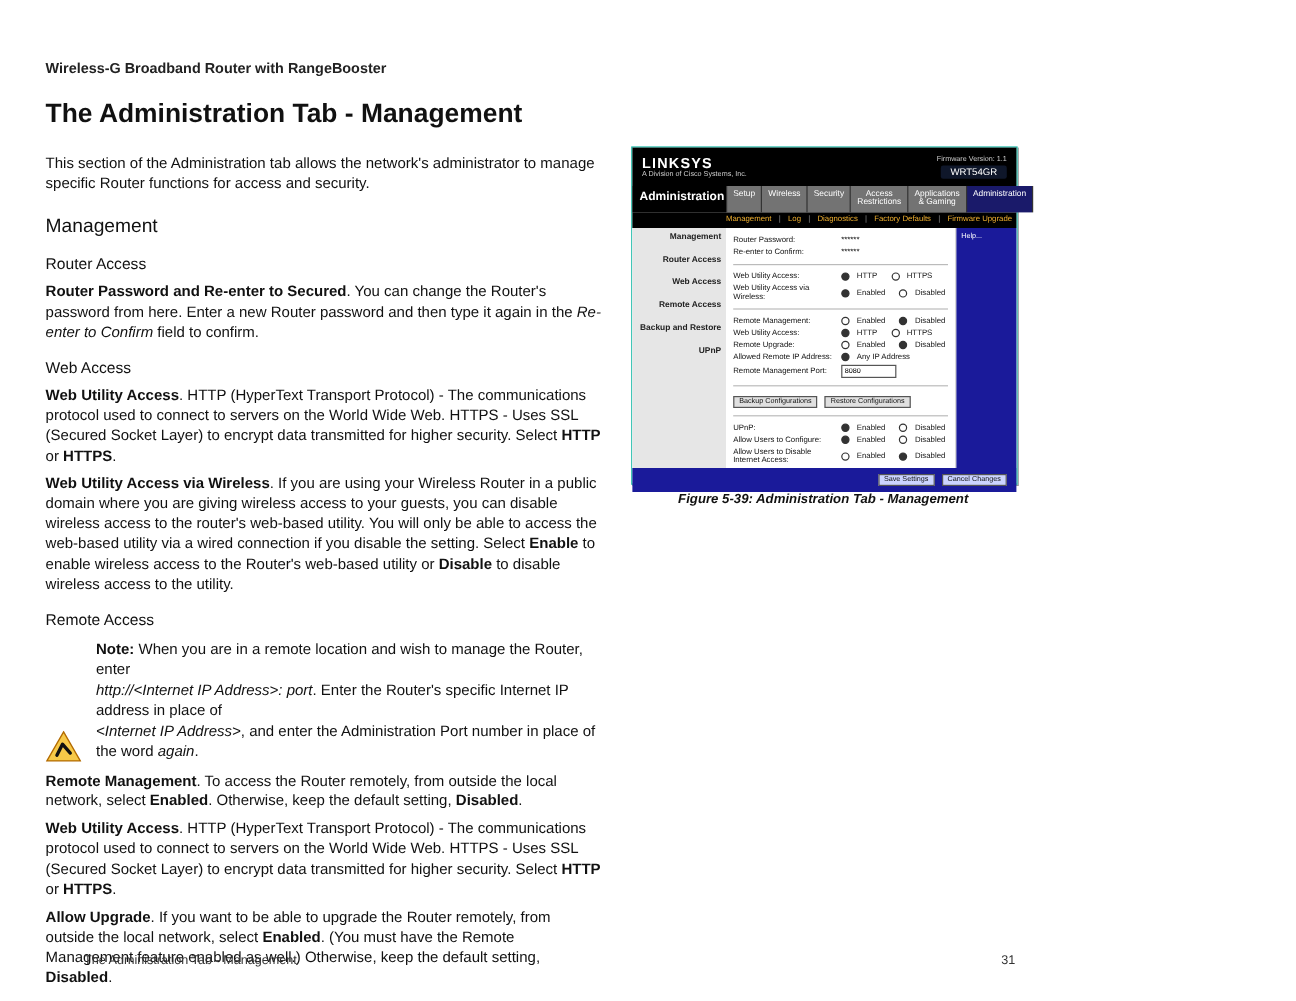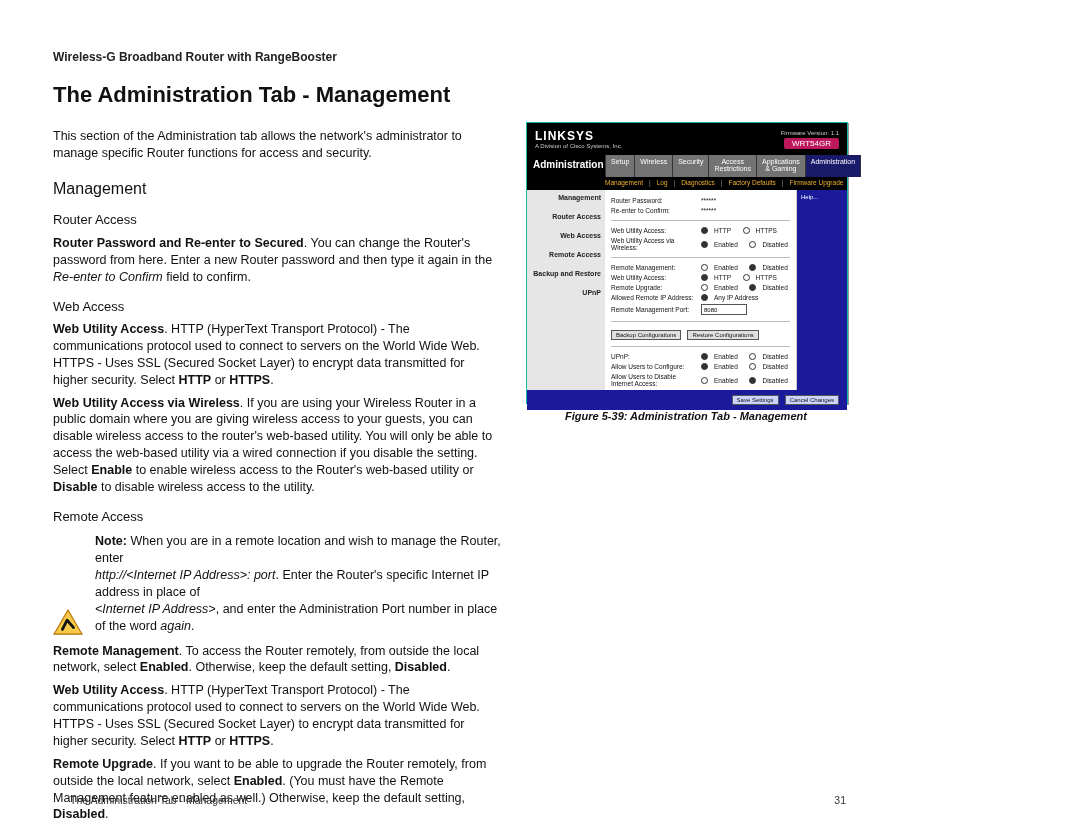--- a/index.html
+++ b/index.html
@@ -13,7 +13,7 @@
     width: 916px;
     height: 834px;
     box-sizing: border-box;
-    padding: 50px 70px 20px 53px;
+    padding: 50px 70px 20px 38px;
     position: relative;
   }
   .header-line {

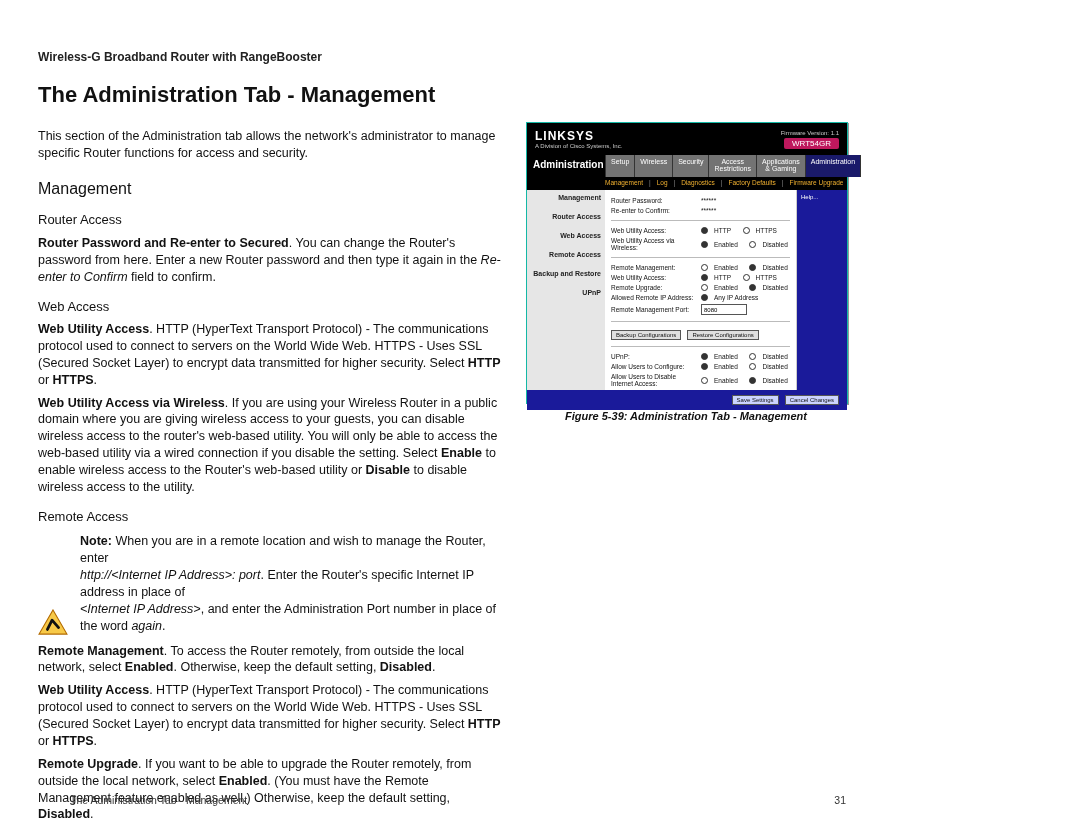--- a/index.html
+++ b/index.html
@@ -106,7 +106,7 @@
   .mini .logo { font-weight: bold; letter-spacing: 1px; font-size: 12px; }
   .mini .logo-sub { font-size: 6px; color: #ccc; }
   .mini .model {
-    background: #be185d;
+    background: #0f172a;
     color: #fff;
     font-size: 8px;
     padding: 1px 8px;

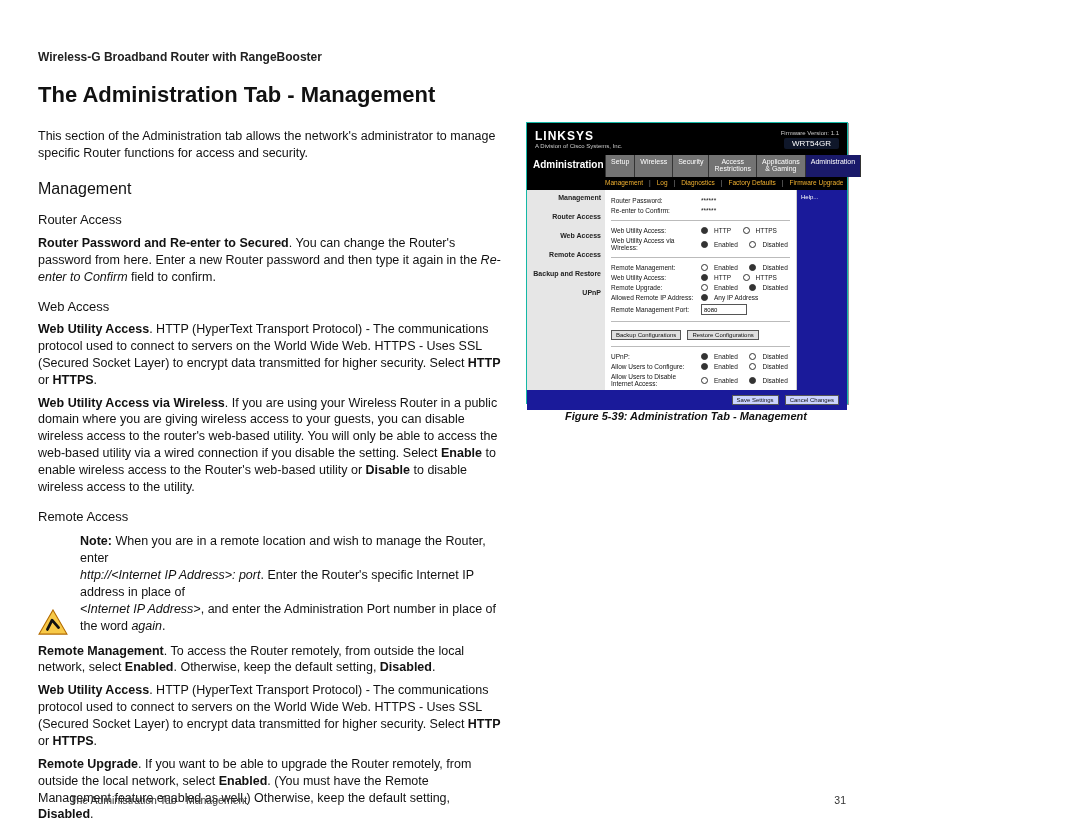--- a/index.html
+++ b/index.html
@@ -251,7 +251,7 @@
         <span class="b">Web Utility Access</span><span>. HTTP (HyperText Transport Protocol) - The communications protocol used to connect to servers on the World Wide Web. HTTPS - Uses SSL (Secured Socket Layer) to encrypt data transmitted for higher security. Select </span><span class="b">HTTP</span><span> or </span><span class="b">HTTPS</span><span>.</span>
       </p>
       <p>
-        <span class="b">Remote Upgrade</span><span>. If you want to be able to upgrade the Router remotely, from outside the local network, select </span><span class="b">Enabled</span><span>. (You must have the Remote Management feature enabled as well.) Otherwise, keep the default setting, </span><span class="b">Disabled</span><span>.</span>
+        <span class="b">Allow Upgrade</span><span>. If you want to be able to upgrade the Router remotely, from outside the local network, select </span><span class="b">Enabled</span><span>. (You must have the Remote Management feature enabled as well.) Otherwise, keep the default setting, </span><span class="b">Disabled</span><span>.</span>
       </p>
 
     </div>

